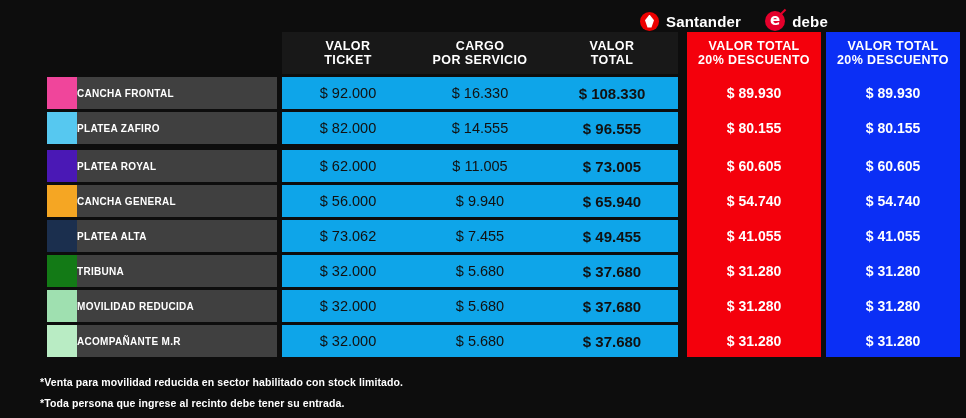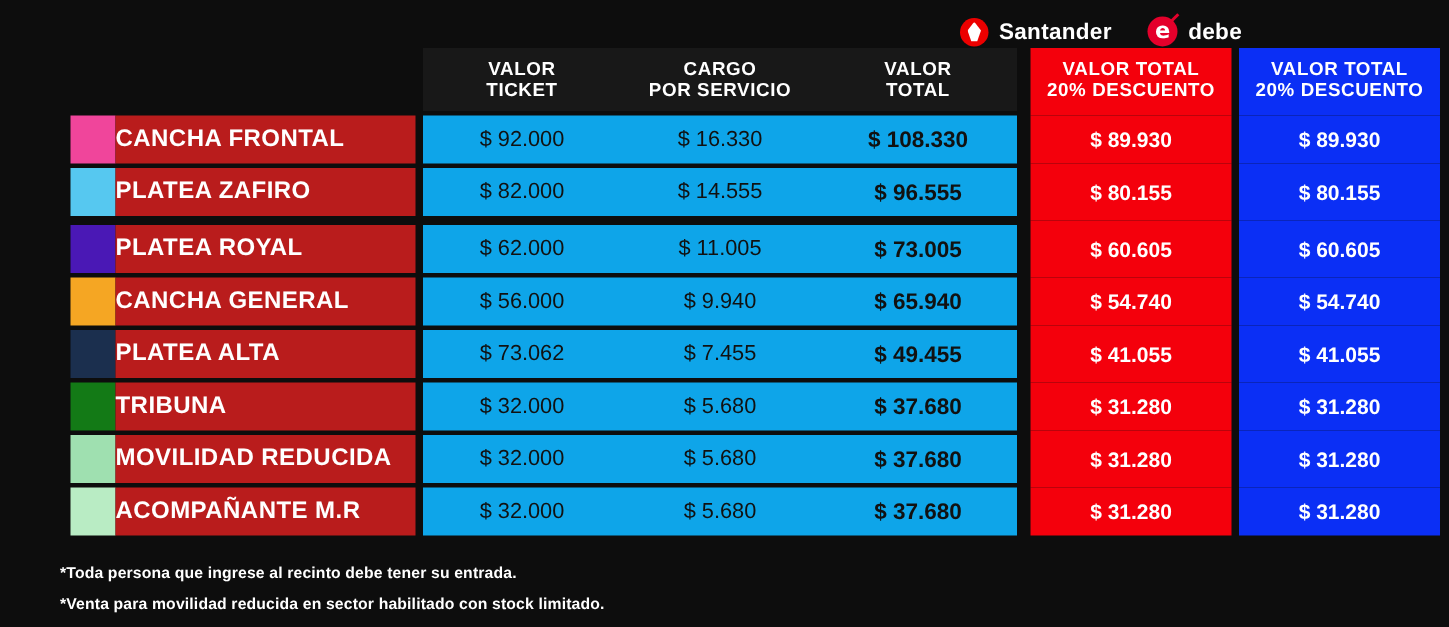--- a/index.html
+++ b/index.html
@@ -69,7 +69,7 @@
   .swatch{width:30px;height:32px;display:block;}
 
   .name-cell{
-    background:#b91c1c;color:#fff;font-weight:700;font-size:16px;
+    background:#404040;color:#fff;font-weight:700;font-size:10px;
     letter-spacing:.3px;padding-left:11px;height:32px;white-space:nowrap;
   }
   .val-cell{

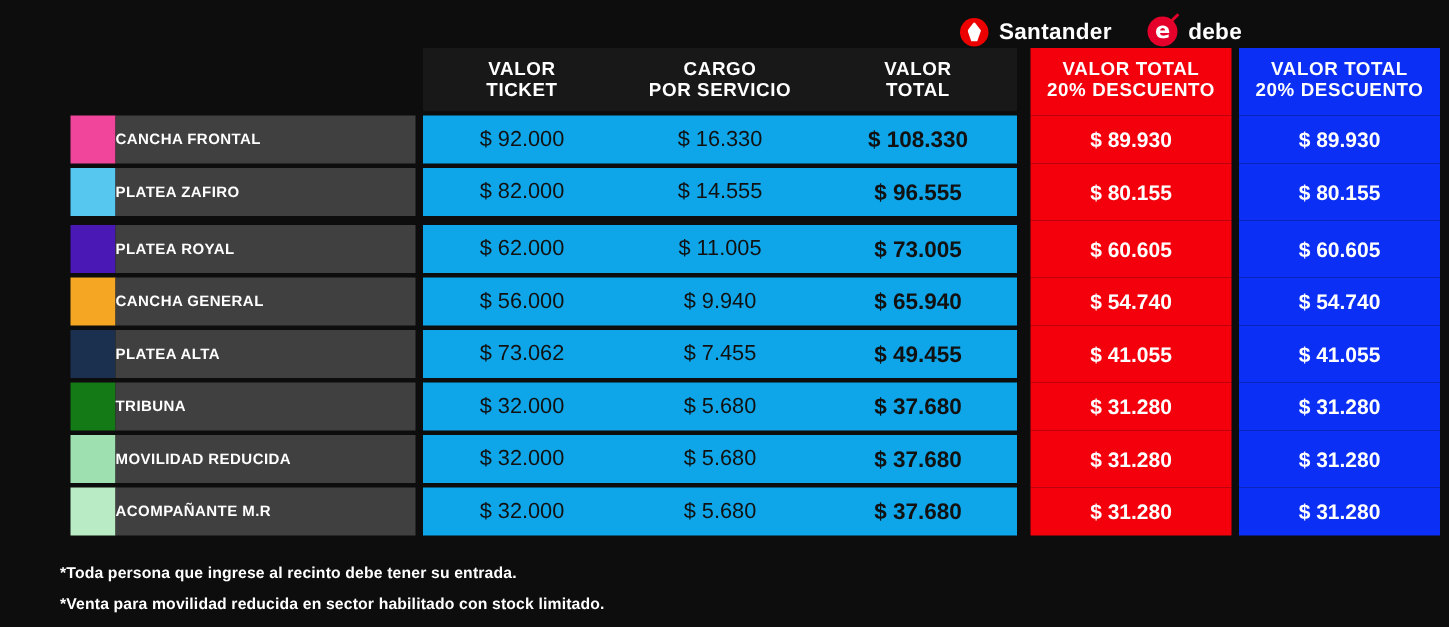--- a/index.html
+++ b/index.html
@@ -328,8 +328,8 @@
   </table>
 
   <div class="notes">
+    <div class="note">*Venta para movilidad reducida en sector habilitado con stock limitado.</div>
     <div class="note">*Toda persona que ingrese al recinto debe tener su entrada.</div>
-    <div class="note">*Venta para movilidad reducida en sector habilitado con stock limitado.</div>
   </div>
 
 </div>

